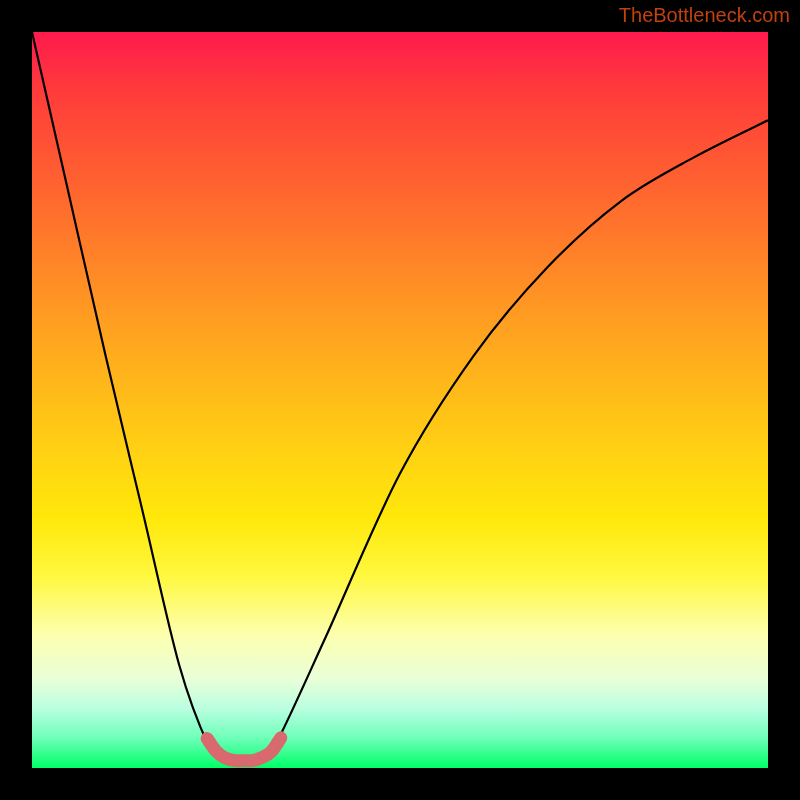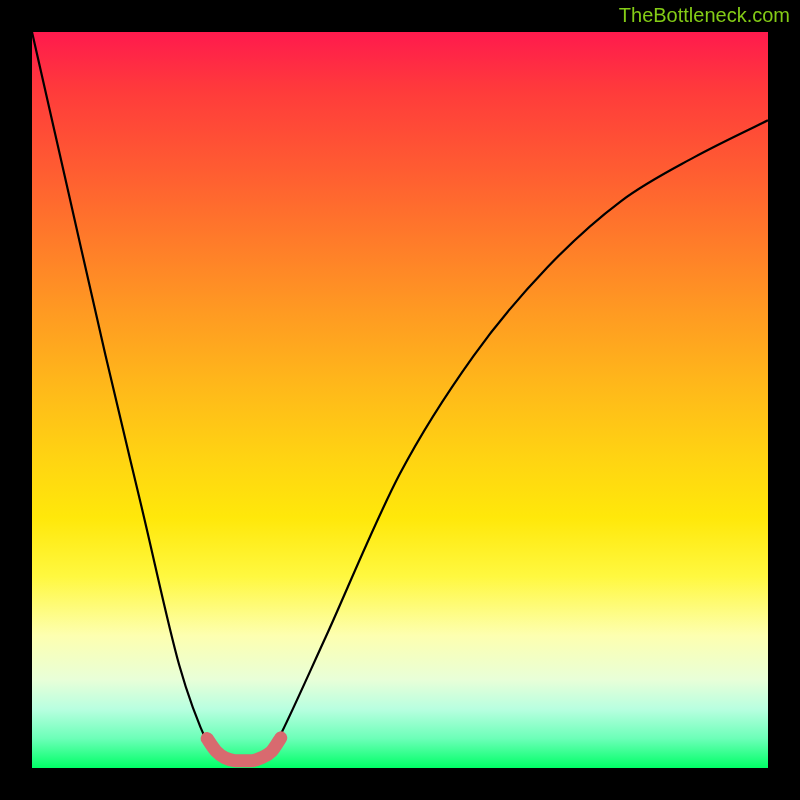--- a/index.html
+++ b/index.html
@@ -37,7 +37,7 @@
     position: absolute;
     top: 4px;
     right: 10px;
-    color: #84cc16;
+    color: #c2410c;
     font-size: 20px;
     font-weight: 500;
     z-index: 10;

